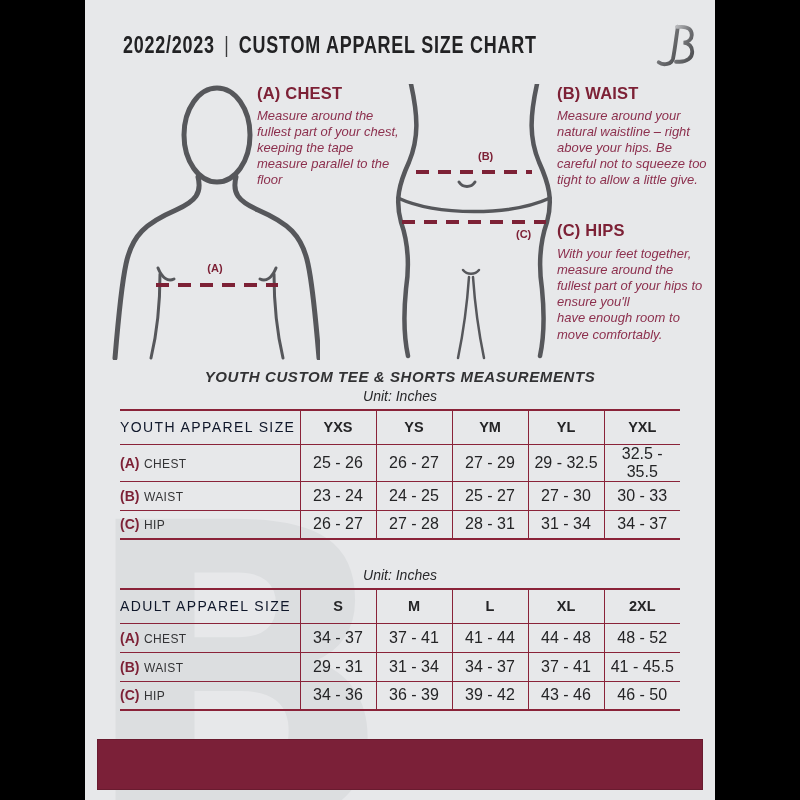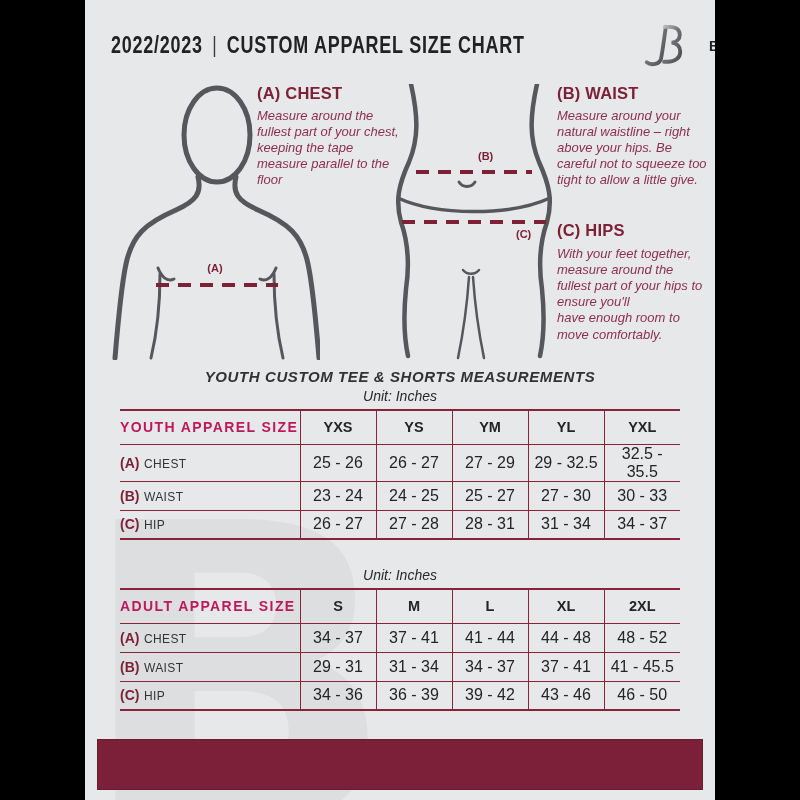--- a/index.html
+++ b/index.html
@@ -21,7 +21,7 @@
 
   
   .hdr{position:absolute;left:0;top:16px;width:630px;height:58px;display:flex;align-items:center;
-       justify-content:space-between;padding:0 26px 0 26px;}
+       justify-content:space-between;padding:0 26px 0 38px;}
   .hdr-title{display:flex;align-items:center;gap:10px;white-space:nowrap;transform:scaleX(.78);
        transform-origin:left center;font-weight:bold;font-size:23px;color:#222224;letter-spacing:1px;}
   .hdr-title .pipe{font-weight:normal;color:#3a3a3c;font-size:22px;padding:0 2px;}

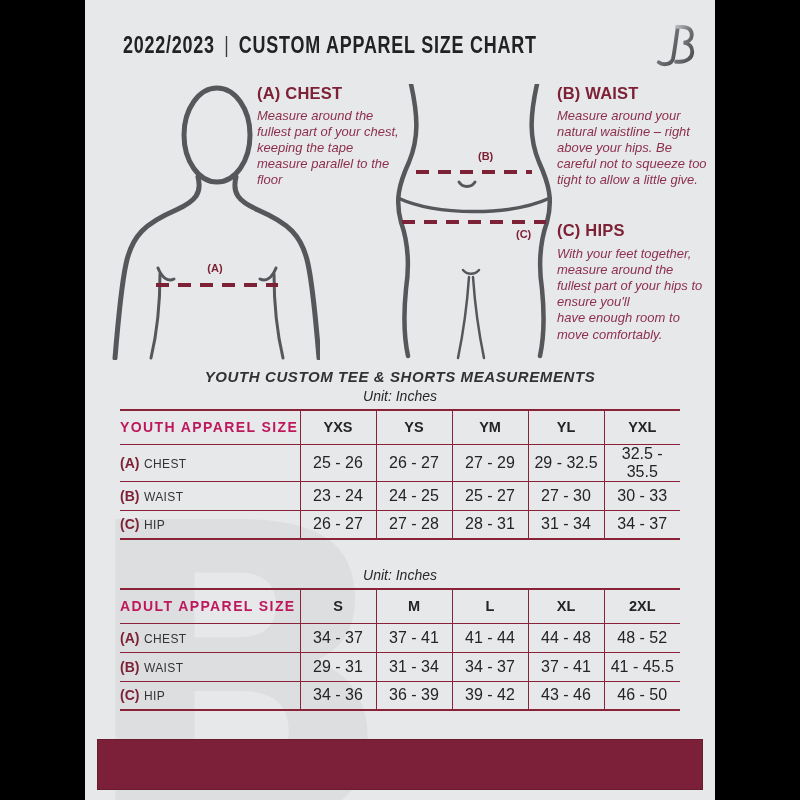--- a/index.html
+++ b/index.html
@@ -49,7 +49,7 @@
   table.size thead tr{height:34px;border-top:2px solid var(--line);border-bottom:1.5px solid var(--line);}
   table.size tbody tr{height:29px;border-bottom:1.5px solid var(--line);}
   table.size tbody tr:last-child{border-bottom:2px solid var(--line);}
-  .size-col-label{font-weight:bold;font-size:14px;letter-spacing:1.4px;color:#be185d;padding-left:18px;}
+  .size-col-label{font-weight:normal;font-size:14px;letter-spacing:1.4px;color:#0f172a;padding-left:18px;}
   .size-head{font-weight:bold;font-size:14.5px;color:#242426;}
   .row-key{font-weight:bold;color:var(--maroon);font-size:14px;}
   .row-label{font-size:12px;color:#333335;letter-spacing:.4px;}

